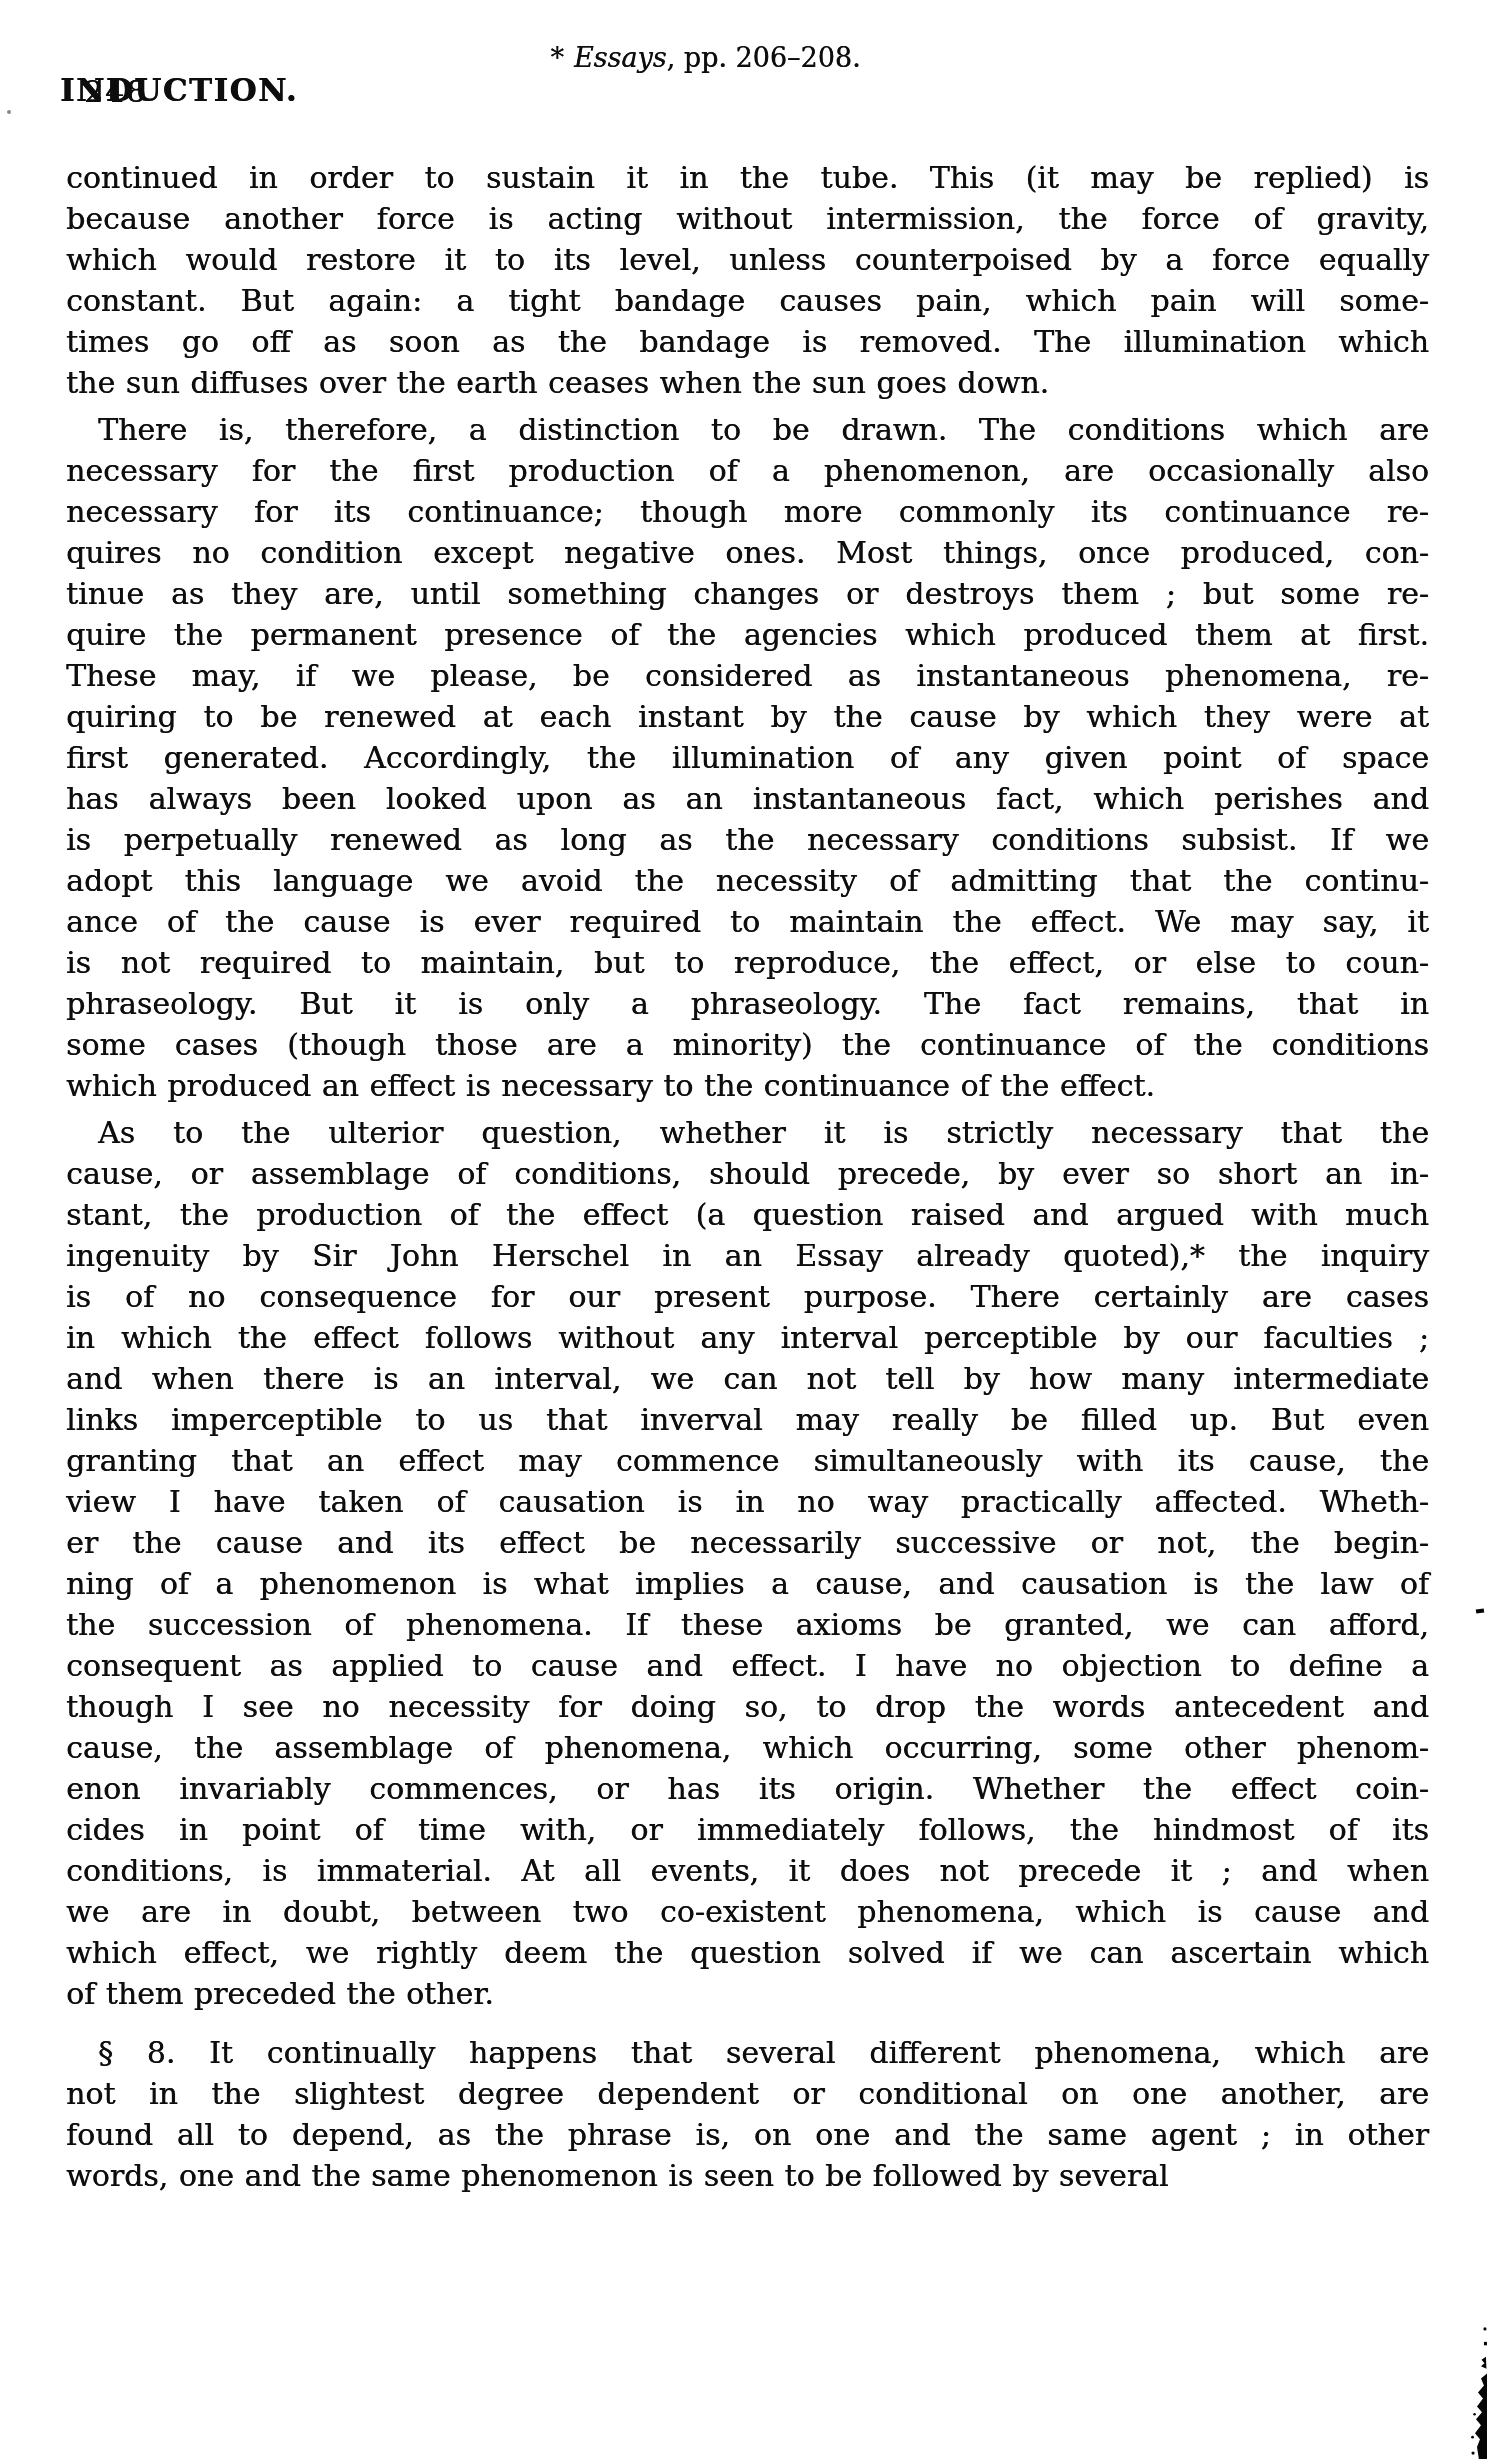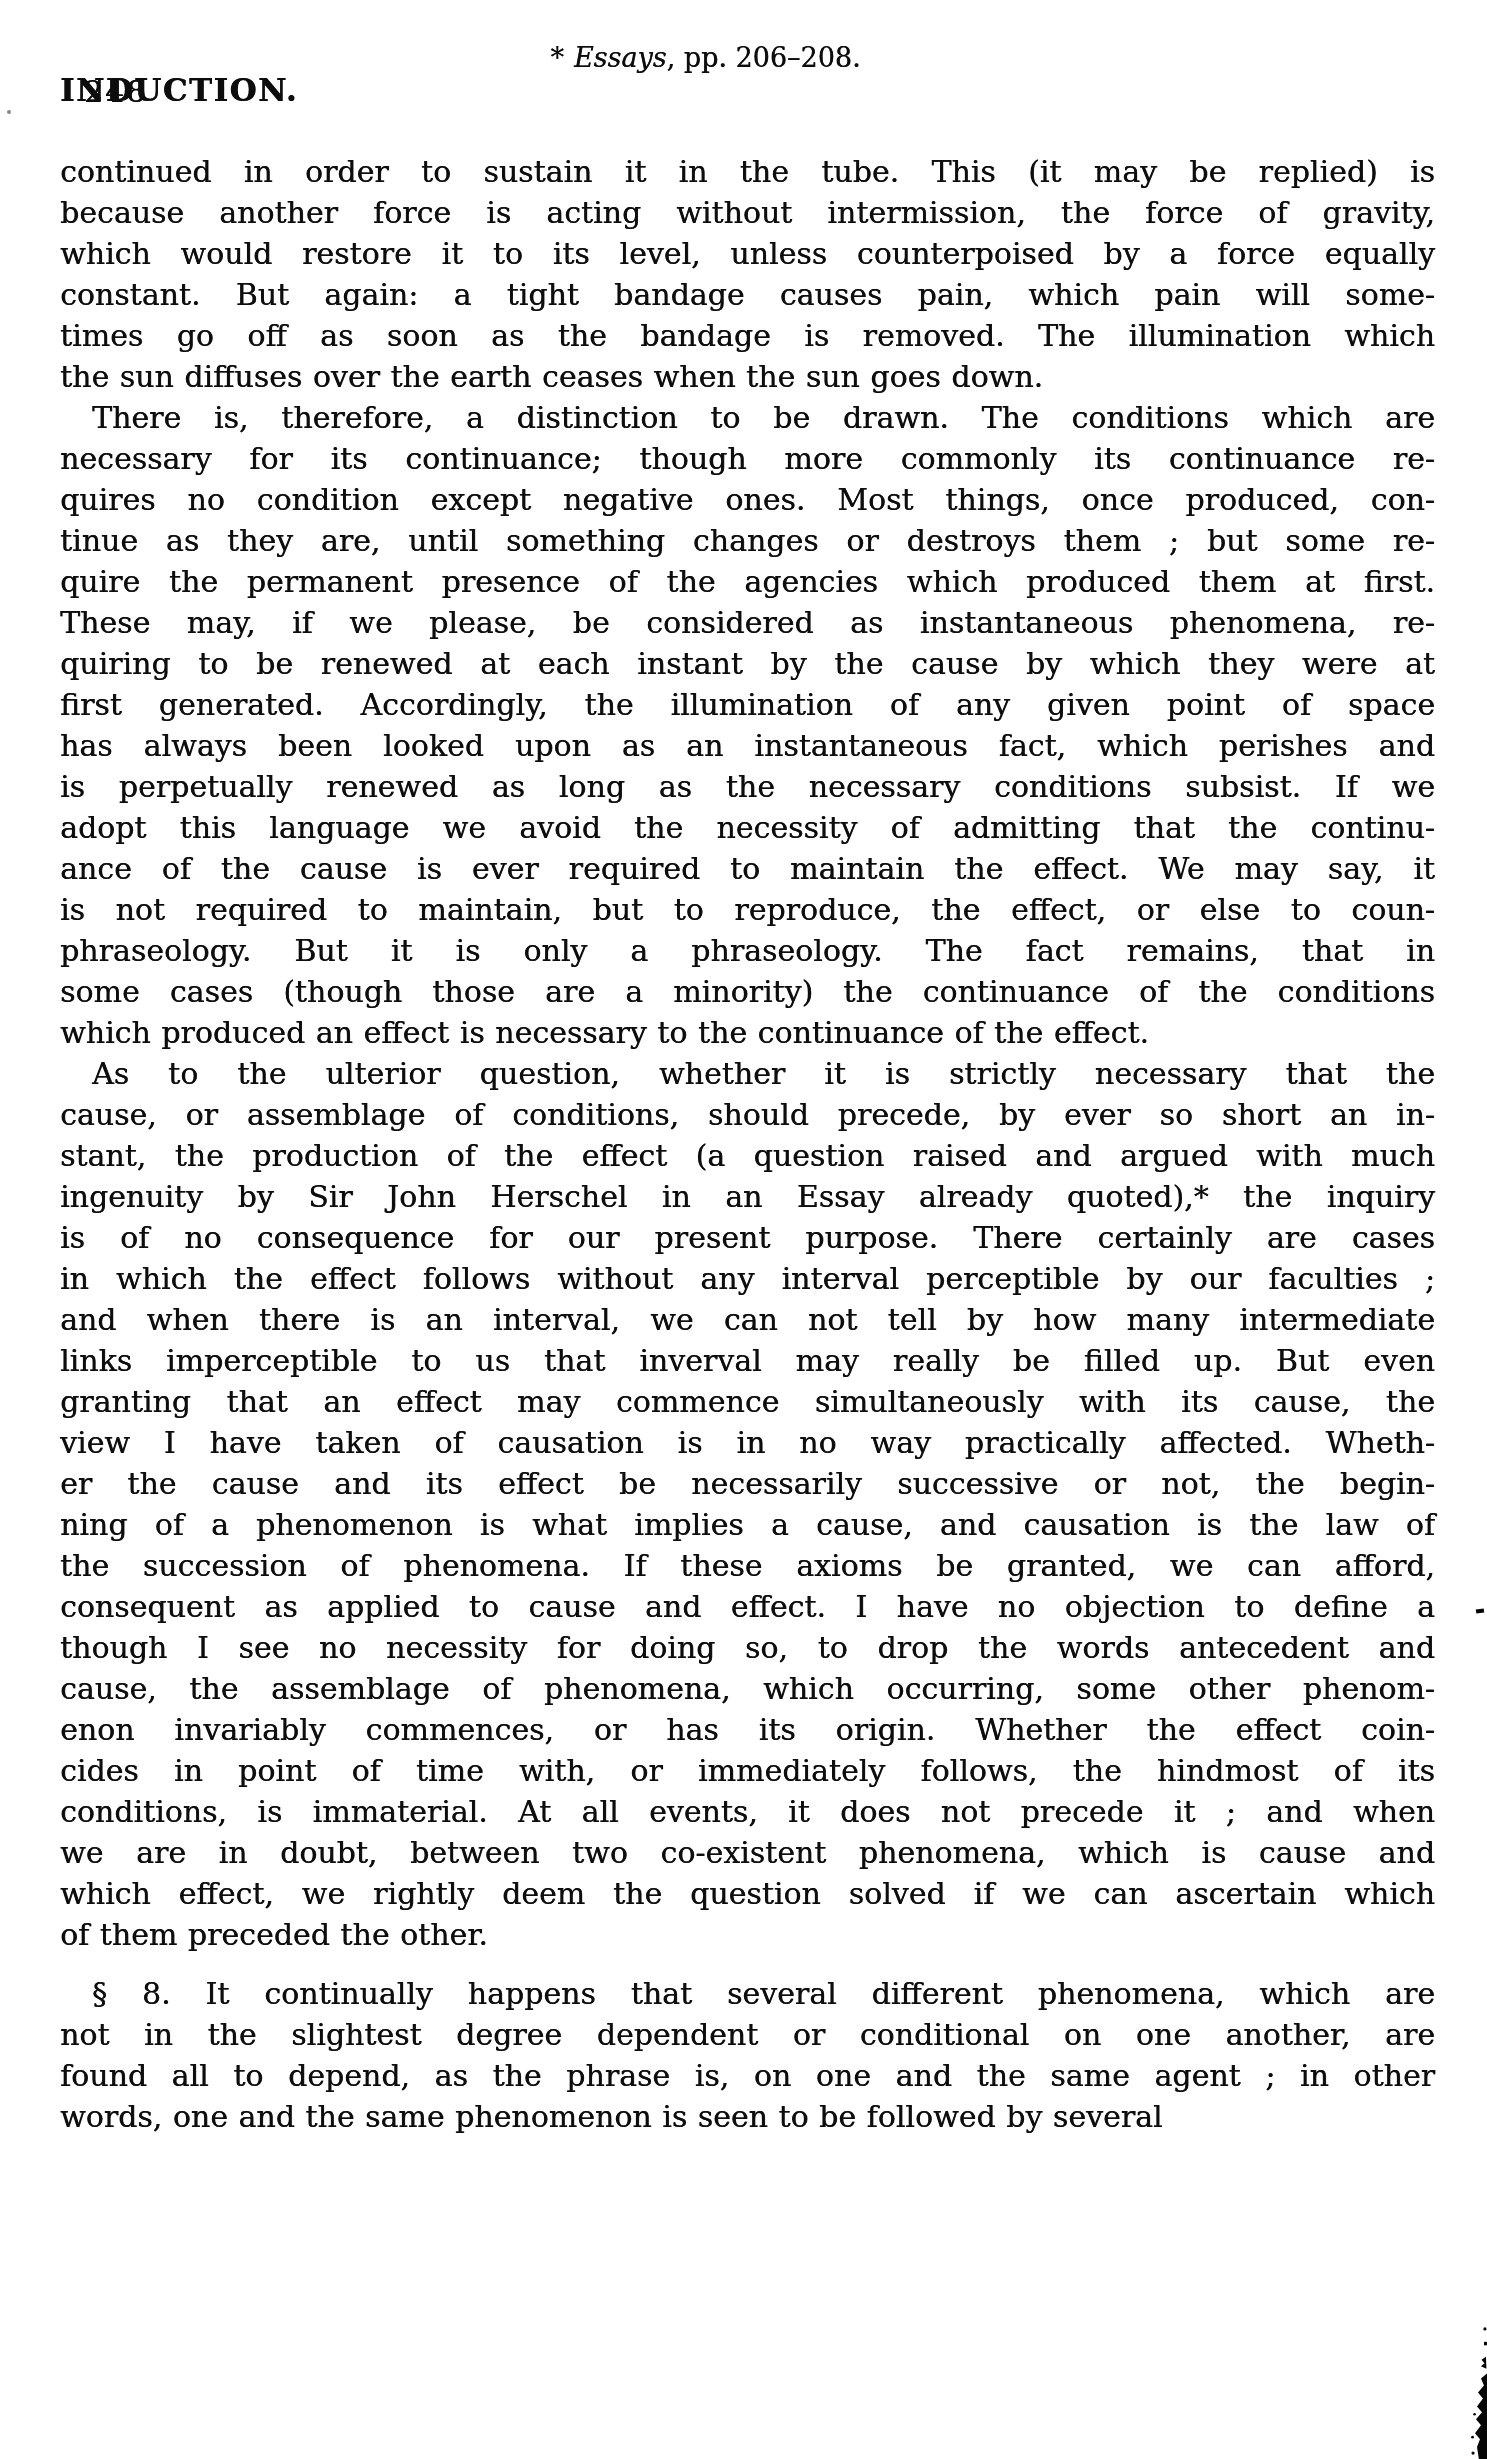--- a/index.html
+++ b/index.html
@@ -42,7 +42,7 @@
     left:60px;
     width:1375px;
   }
-  .para{margin:0;padding:0;}
+  .para{margin:6px;padding:0;}
   .para.space-before{margin-top:18px;}
   .line{
     height:41px;

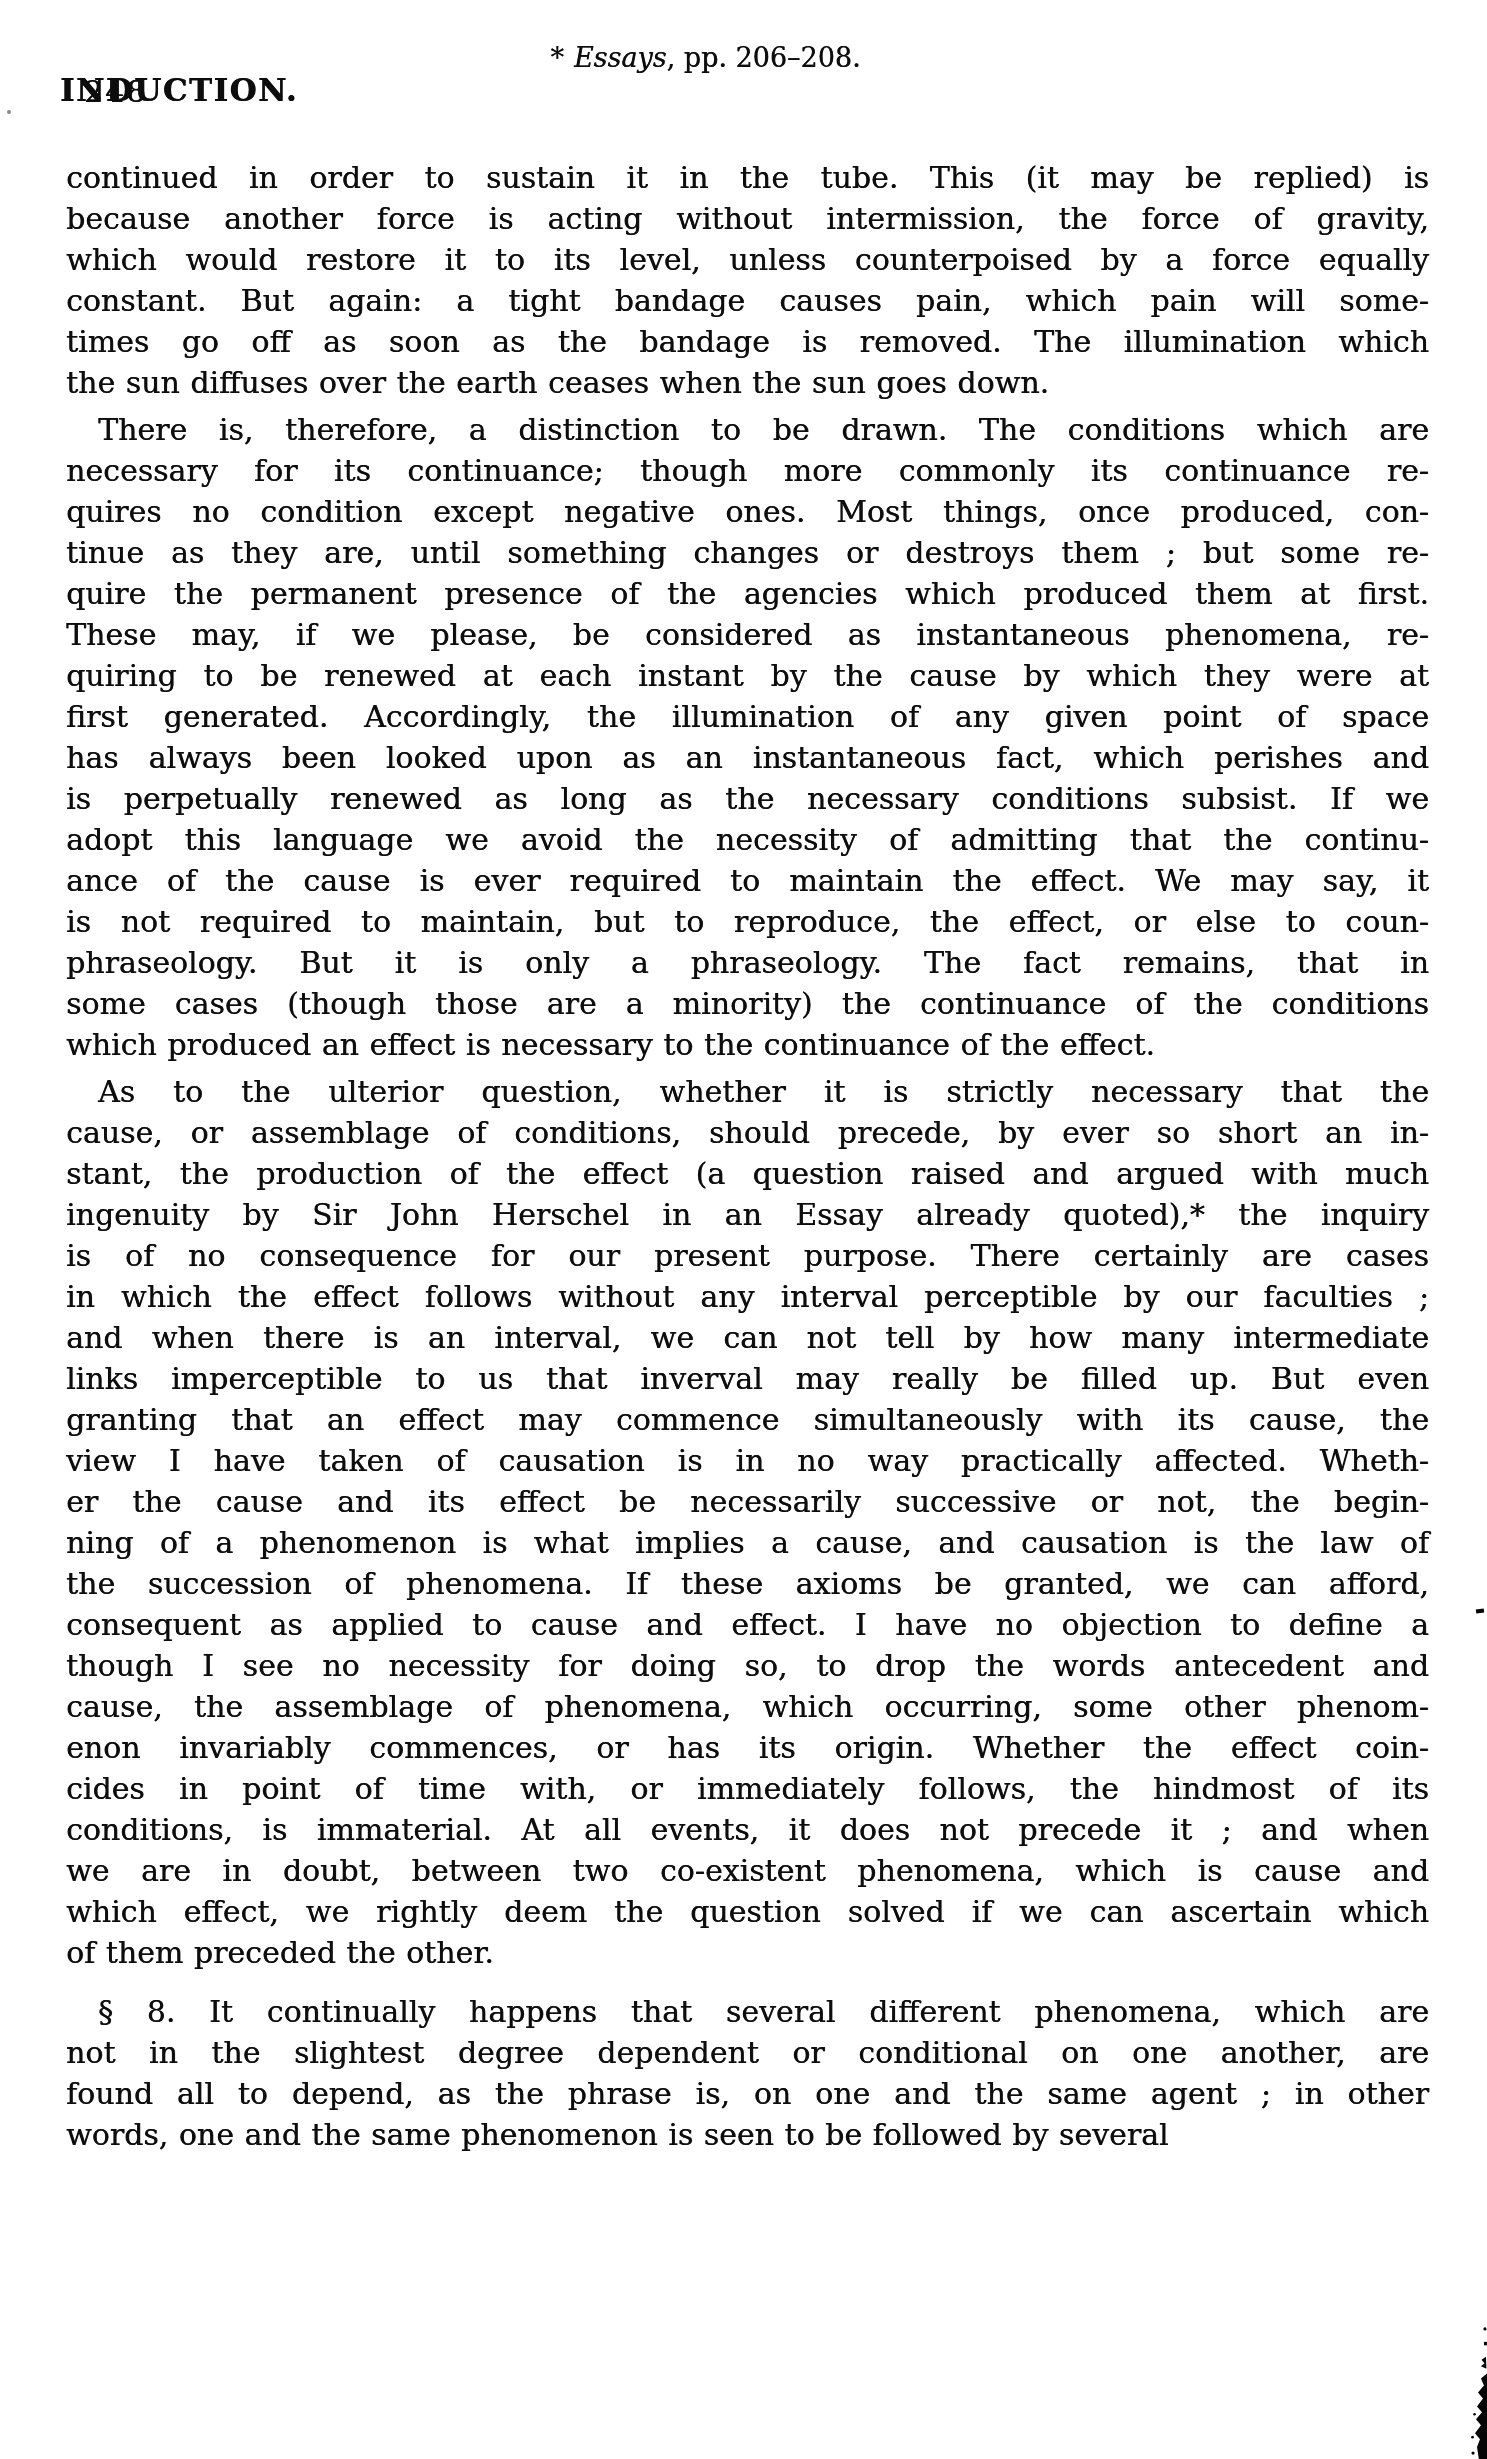--- a/index.html
+++ b/index.html
@@ -111,6 +111,7 @@
       </div>
       <div class="para">
         <div class="line first">There is, therefore, a distinction to be drawn. The conditions which are</div>
+        <div class="line">necessary for the first production of a phenomenon, are occasionally also</div>
         <div class="line">necessary for its continuance; though more commonly its continuance re-</div>
         <div class="line">quires no condition except negative ones. Most things, once produced, con-</div>
         <div class="line">tinue as they are, until something changes or destroys them ; but some re-</div>

